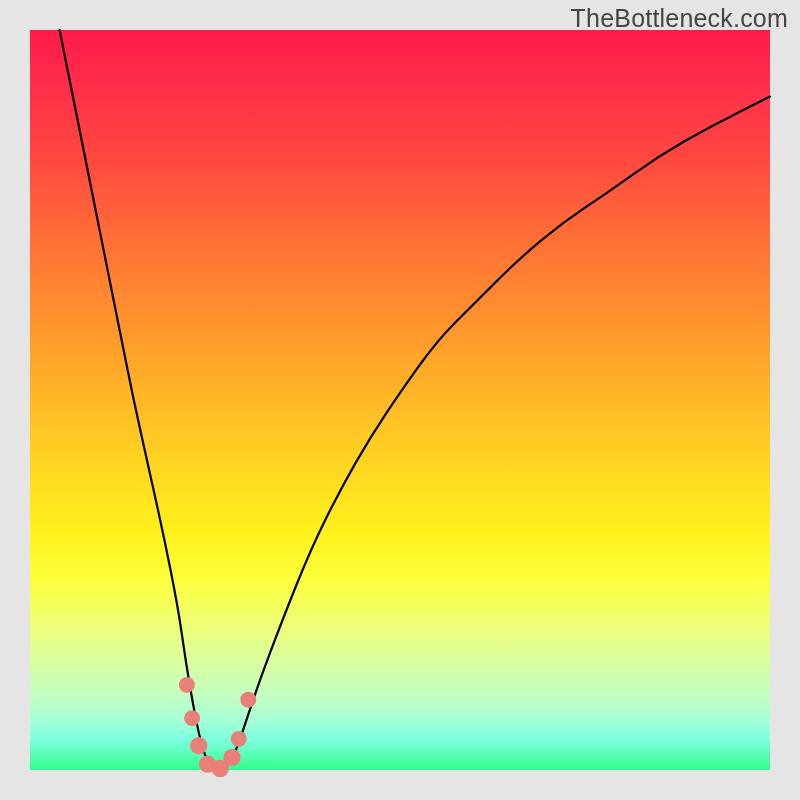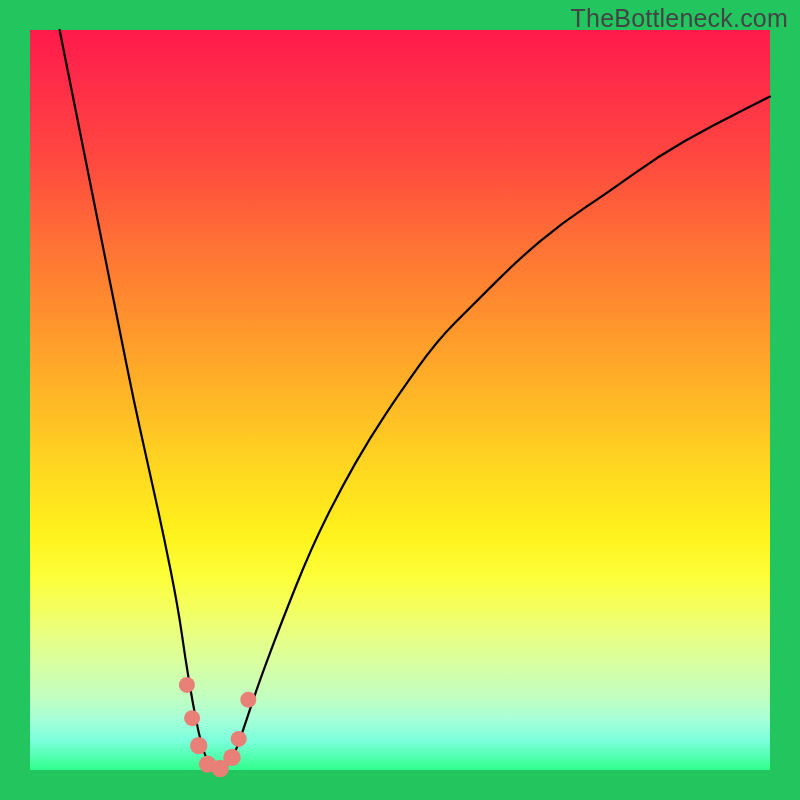--- a/index.html
+++ b/index.html
@@ -14,7 +14,7 @@
   .frame {
     position: absolute;
     inset: 0;
-    background: #22c55e;
+    background: #e5e5e5;
   }
   .plot-area {
     position: absolute;

